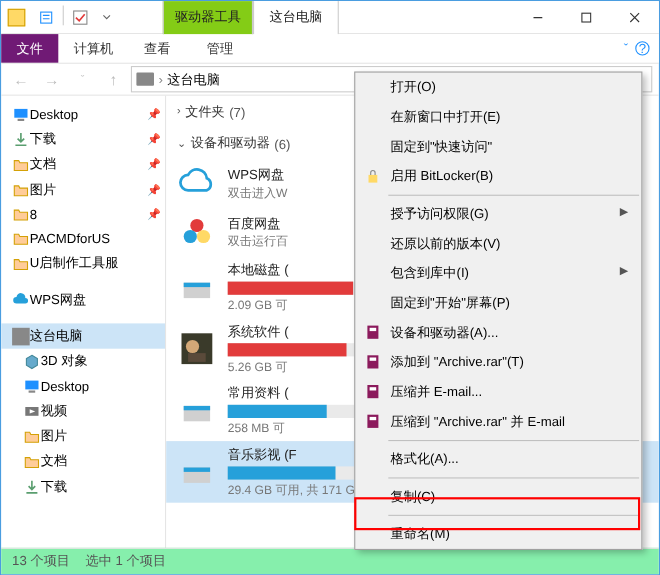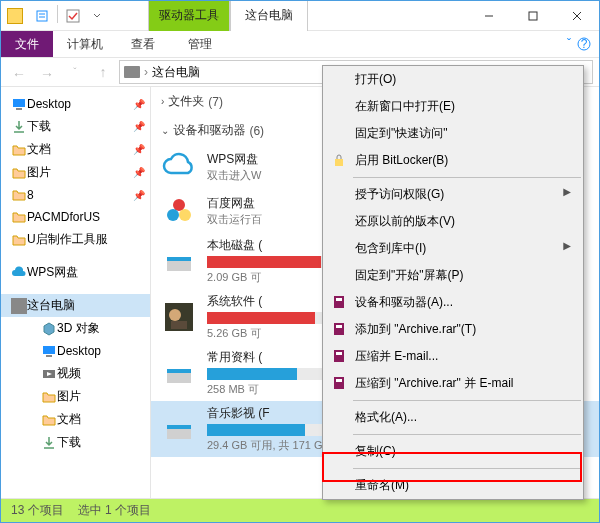--- a/index.html
+++ b/index.html
@@ -28,7 +28,7 @@
 .body-area{display:flex;height:418px}
 .sidebar{width:150px;border-right:1px solid #e5e5e5;padding:6px 0;overflow:hidden}
 .side-item{display:flex;align-items:center;gap:0;padding:3px 4px 3px 10px;white-space:nowrap}
-.side-item.indent{padding-left:40px}
+.side-item.indent{padding-left:20px}
 .side-item.selected{background:#cce4f7}
 .side-icon{width:16px;height:16px;flex-shrink:0}
 .side-icon.pc{background:#888}

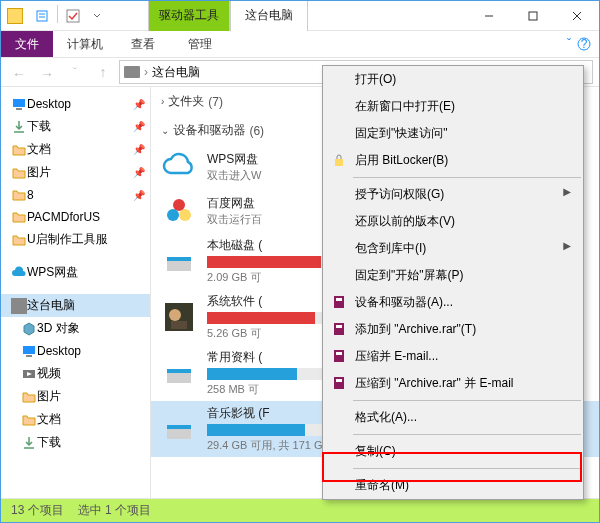--- a/index.html
+++ b/index.html
@@ -53,7 +53,7 @@
 .ctx-icon{position:absolute;left:8px;width:16px;height:16px}
 .ctx-arrow{margin-left:auto;color:#555;font-size:10px}
 .highlight-box{position:absolute;border:2px solid red;pointer-events:none;z-index:20}
-.statusbar{position:absolute;bottom:0;left:0;right:0;height:24px;border-top:1px solid #e5e5e5;display:flex;align-items:center;padding:0 10px;gap:14px;background:#bef264;color:#555}
+.statusbar{position:absolute;bottom:0;left:0;right:0;height:24px;border-top:1px solid #e5e5e5;display:flex;align-items:center;padding:0 10px;gap:14px;background:#86efac;color:#555}
 svg{display:block}
 </style>
 </head>

